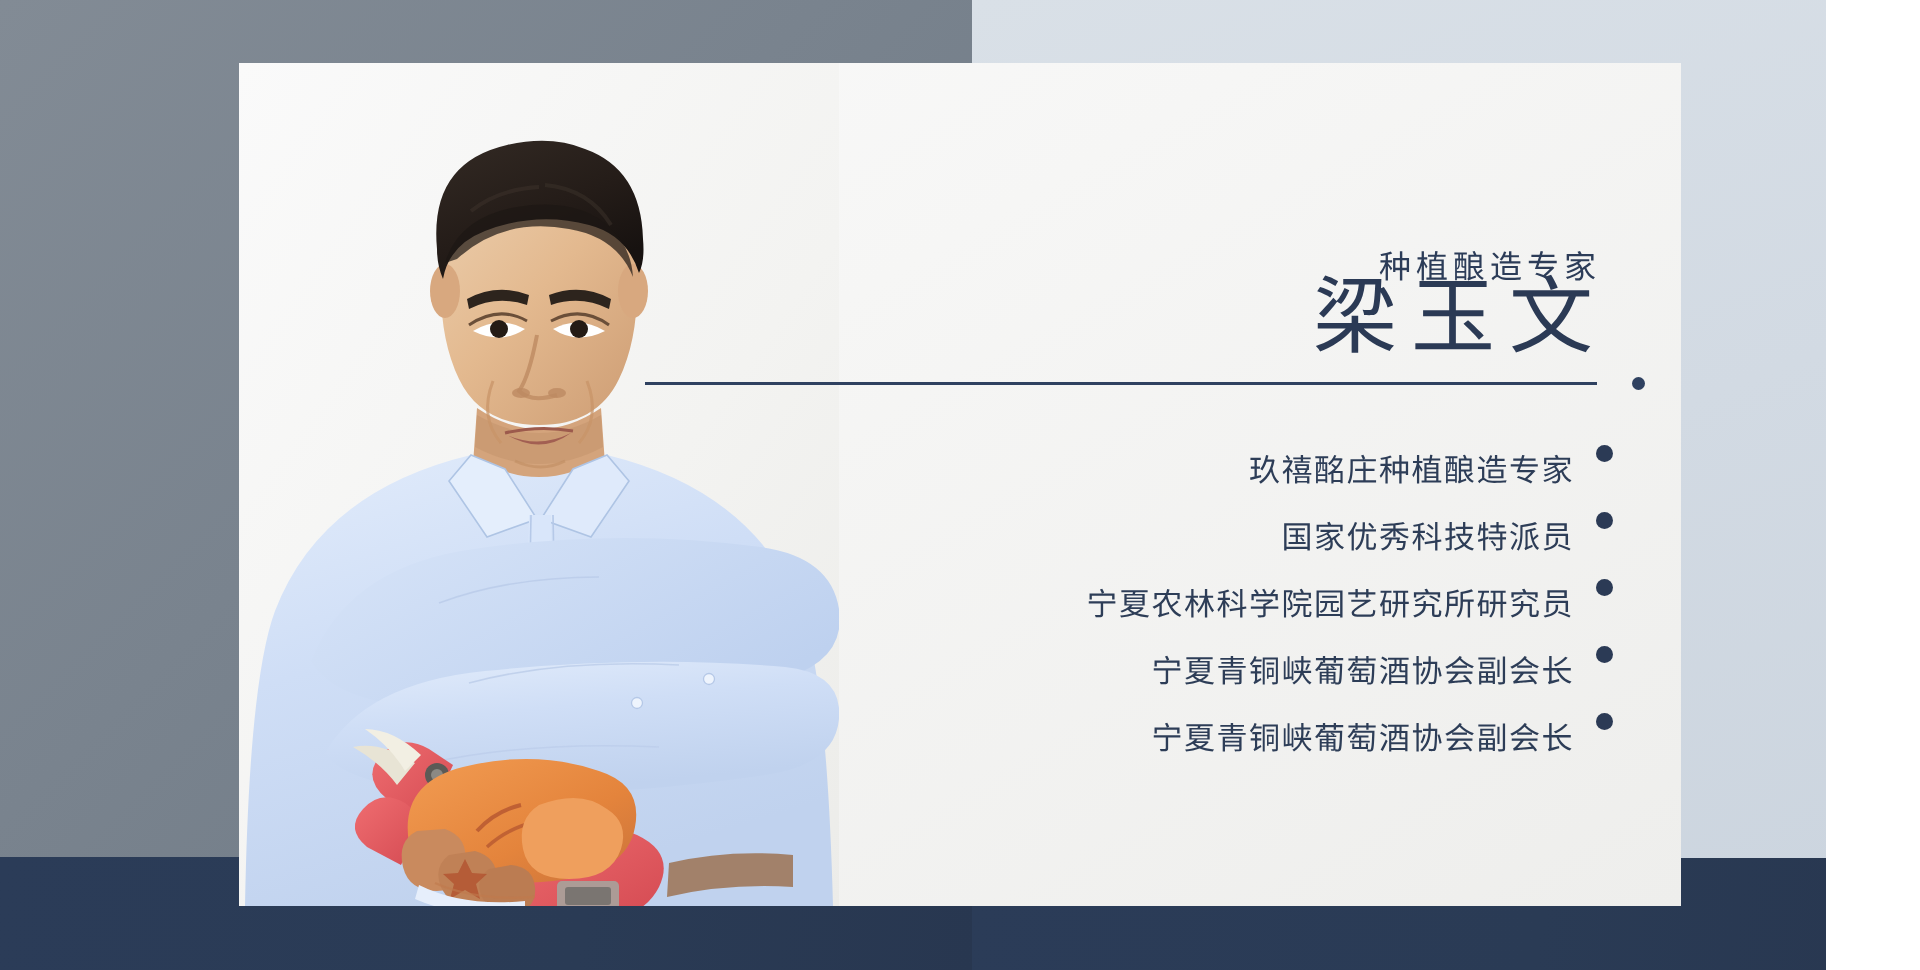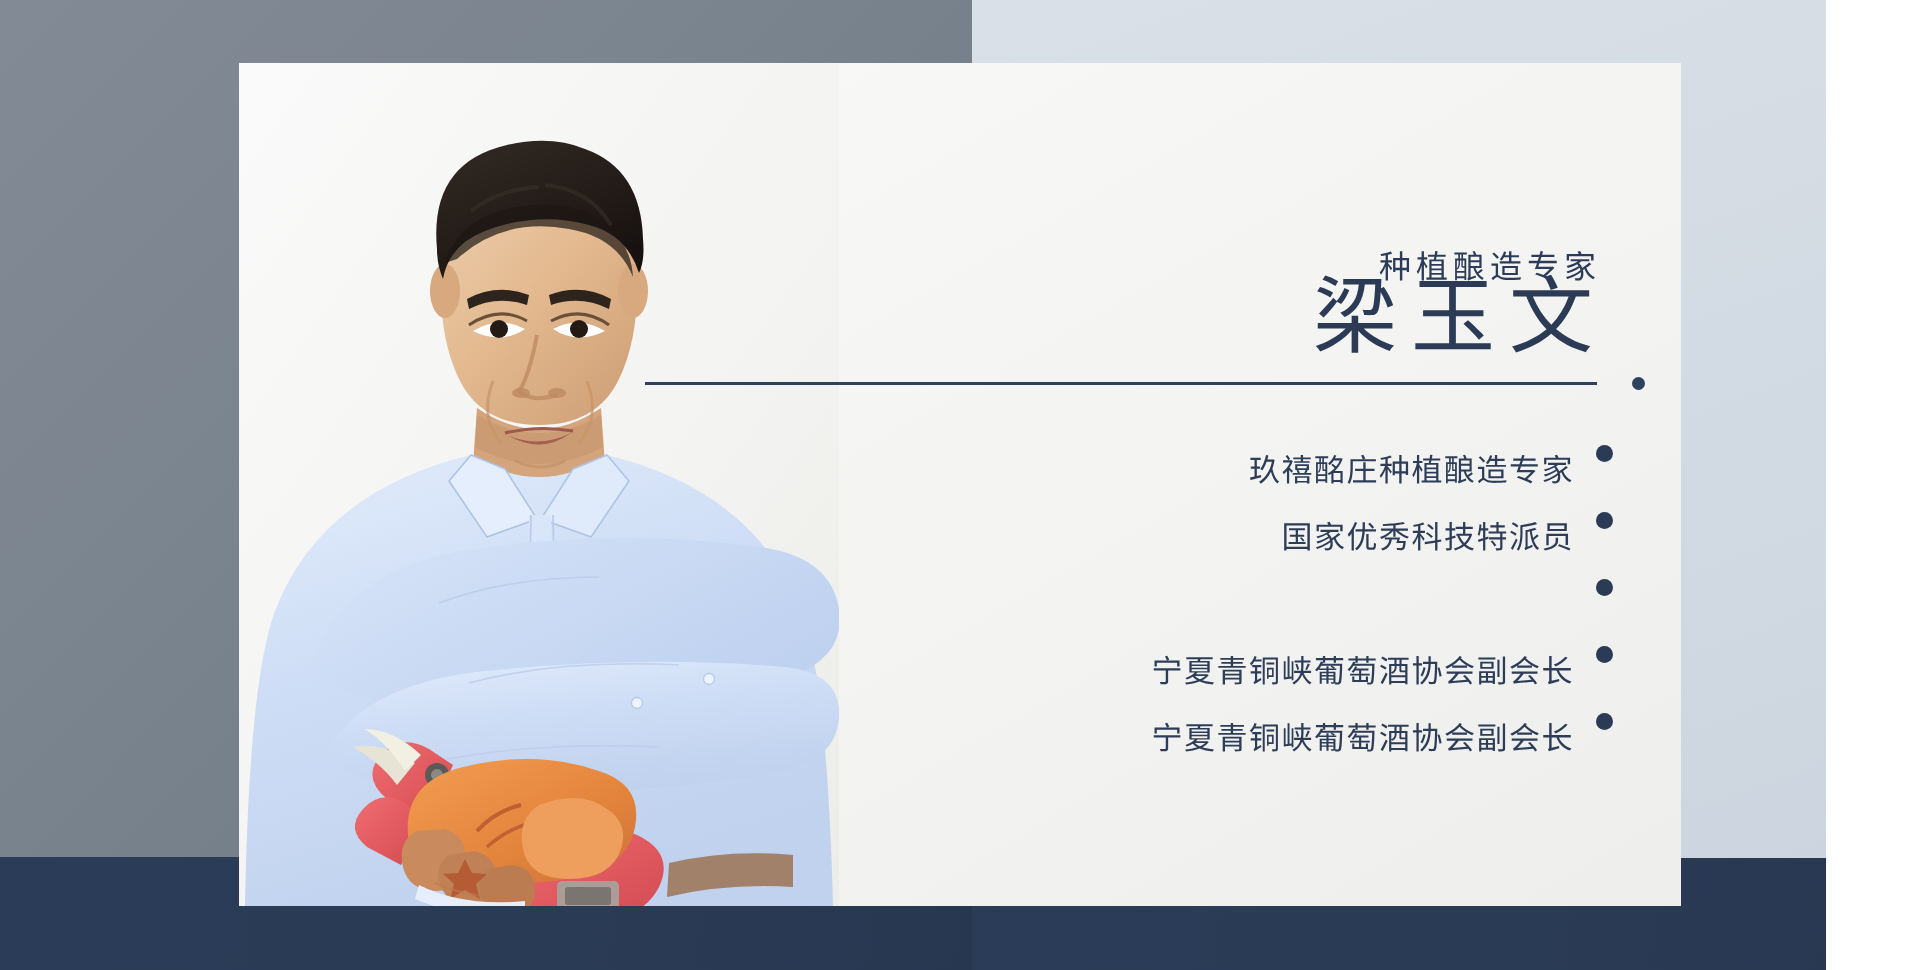--- a/index.html
+++ b/index.html
@@ -329,6 +329,7 @@
         <span class="cred-dot"></span>
       </li>
       <li class="cred-item">
+        <span class="cred-text">宁夏农林科学院园艺研究所研究员</span>
         <span class="cred-dot"></span>
       </li>
       <li class="cred-item">

